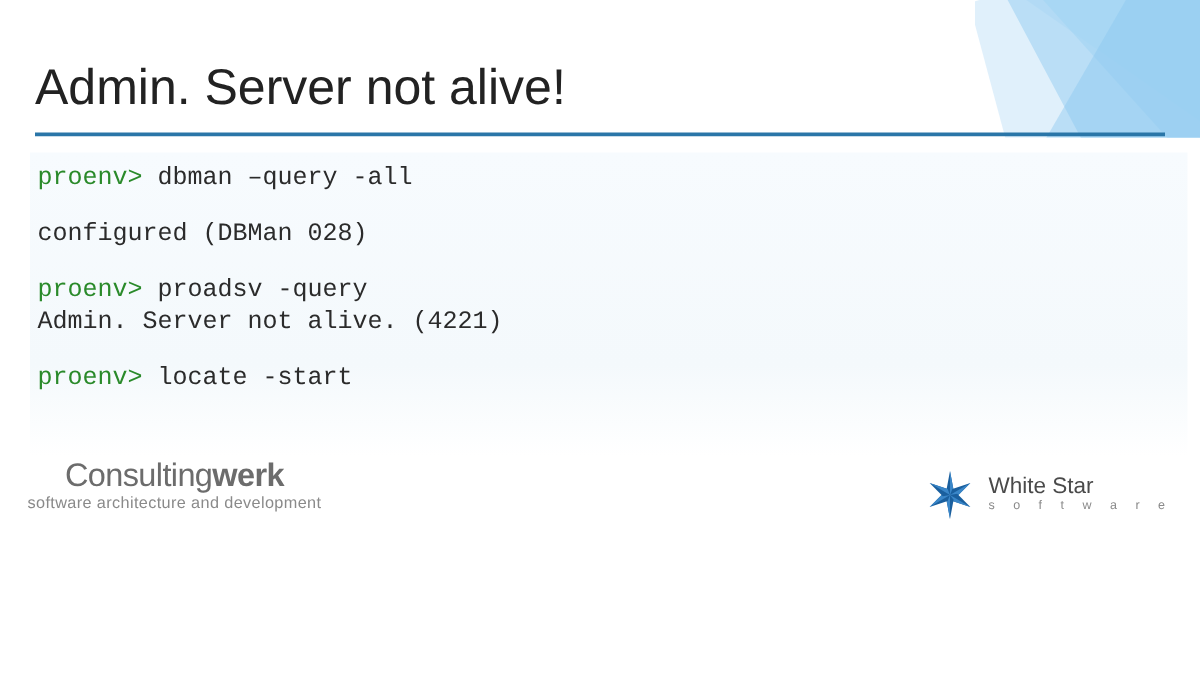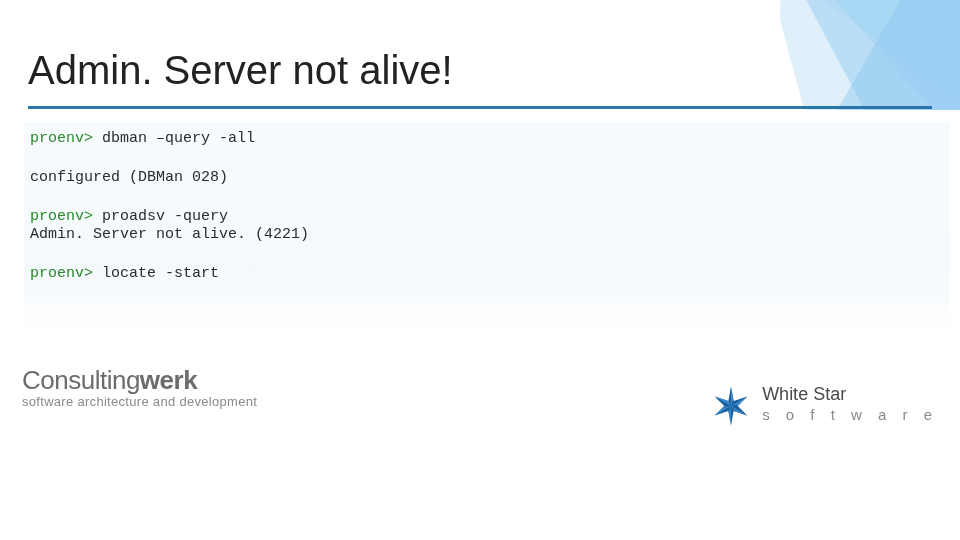--- a/index.html
+++ b/index.html
@@ -29,7 +29,7 @@
     background: linear-gradient(to bottom, #f7fbfe 0%, #f4f9fc 70%, #fff 100%);
     padding: 8px 6px 30px 6px;
     font-family: Consolas, "Courier New", monospace;
-    font-size: 15px; color: #2b2b2b; line-height: 1.25;
+    font-size: 20px; color: #2b2b2b; line-height: 1.25;
   }
   .terminal .block { margin-bottom: 20px; }
   .terminal .line { display: block; }

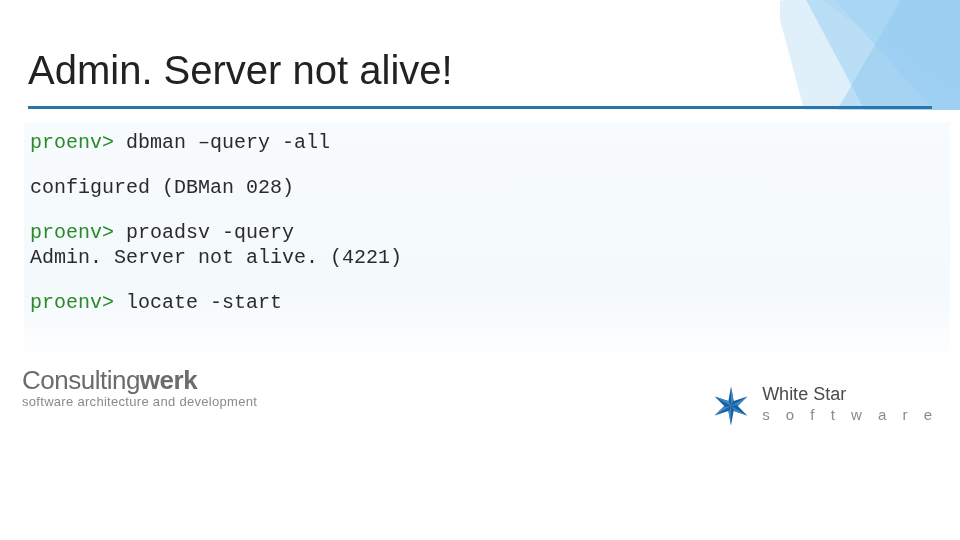--- a/index.html
+++ b/index.html
@@ -38,7 +38,7 @@
 
   
   .logo-left { position: absolute; left: 22px; bottom: 24px; }
-  .logo-left .name { font-size: 26px; font-weight: 400; color: #6c6c6c; letter-spacing: -0.5px; }
+  .logo-left .name { font-size: 26px; font-weight: 400; color: #6c6c6c; letter-spacing: -0.5px; text-align: center; }
   .logo-left .bold { font-weight: 700; color: #6c6c6c; }
   .logo-left .sub { font-size: 13px; color: #8a8a8a; letter-spacing: 0.3px; margin-top: -2px; }
 

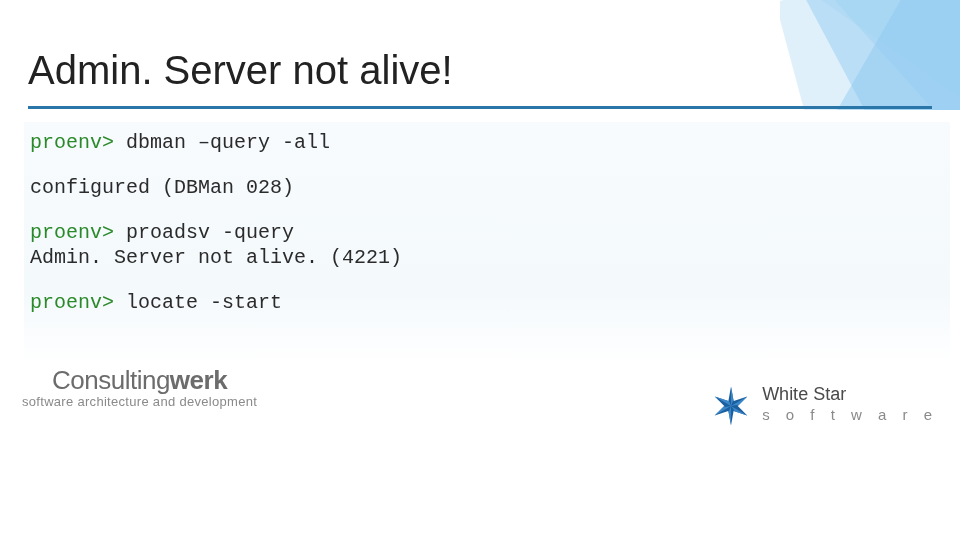--- a/index.html
+++ b/index.html
@@ -42,7 +42,7 @@
   .logo-left .bold { font-weight: 700; color: #6c6c6c; }
   .logo-left .sub { font-size: 13px; color: #8a8a8a; letter-spacing: 0.3px; margin-top: -2px; }
 
-  .logo-right { position: absolute; right: 22px; bottom: 4px; display: flex; align-items: center; gap: 8px; }
+  .logo-right { position: absolute; right: 22px; bottom: 14px; display: flex; align-items: center; gap: 8px; }
   .logo-right .text { text-align: left; }
   .logo-right .l1 { font-size: 18px; color: #4a4a4a; font-weight: 400; line-height: 1; }
   .logo-right .l2 { font-size: 15px; color: #8a8a8a; letter-spacing: 6px; text-align: right; line-height: 1.6; }

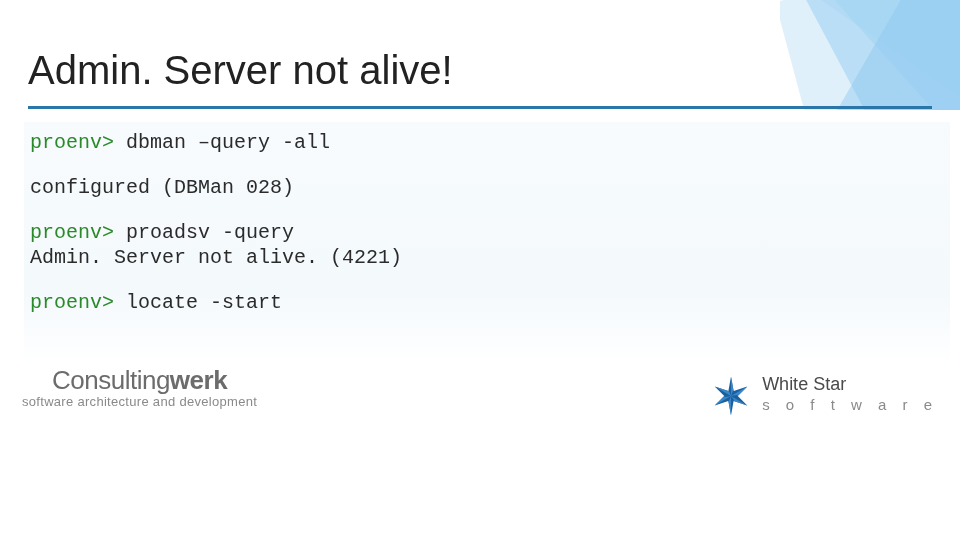--- a/index.html
+++ b/index.html
@@ -45,7 +45,7 @@
   .logo-right { position: absolute; right: 22px; bottom: 14px; display: flex; align-items: center; gap: 8px; }
   .logo-right .text { text-align: left; }
   .logo-right .l1 { font-size: 18px; color: #4a4a4a; font-weight: 400; line-height: 1; }
-  .logo-right .l2 { font-size: 15px; color: #8a8a8a; letter-spacing: 6px; text-align: right; line-height: 1.6; }
+  .logo-right .l2 { font-size: 10px; color: #8a8a8a; letter-spacing: 6px; text-align: right; line-height: 1.6; }
   .star-wrap { width: 46px; height: 46px; position: relative; }
 </style>
 </head>

